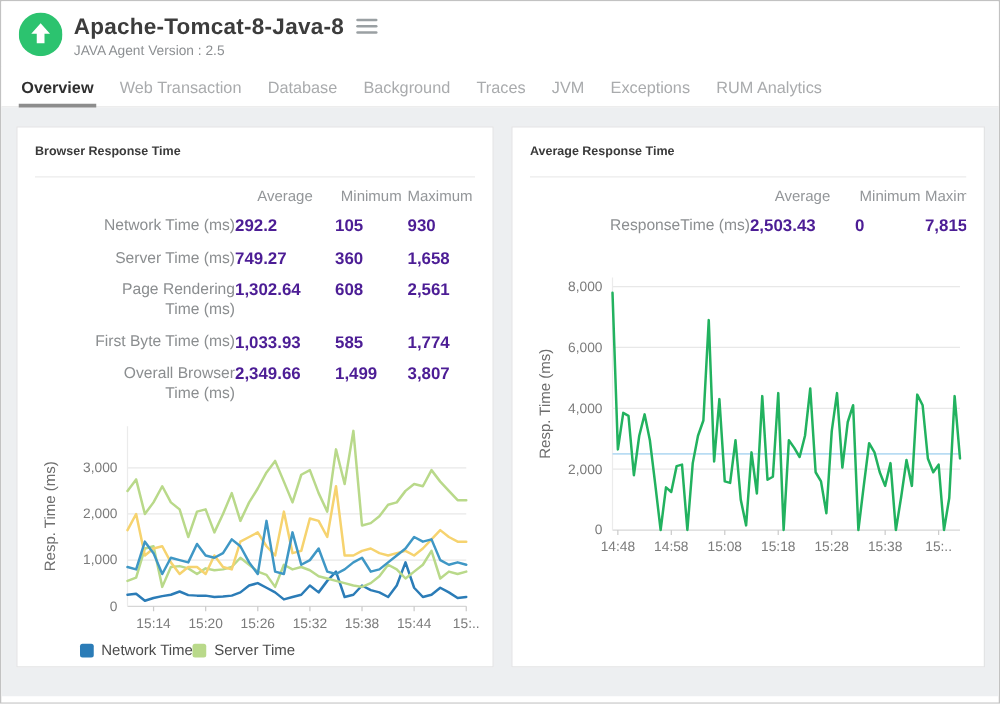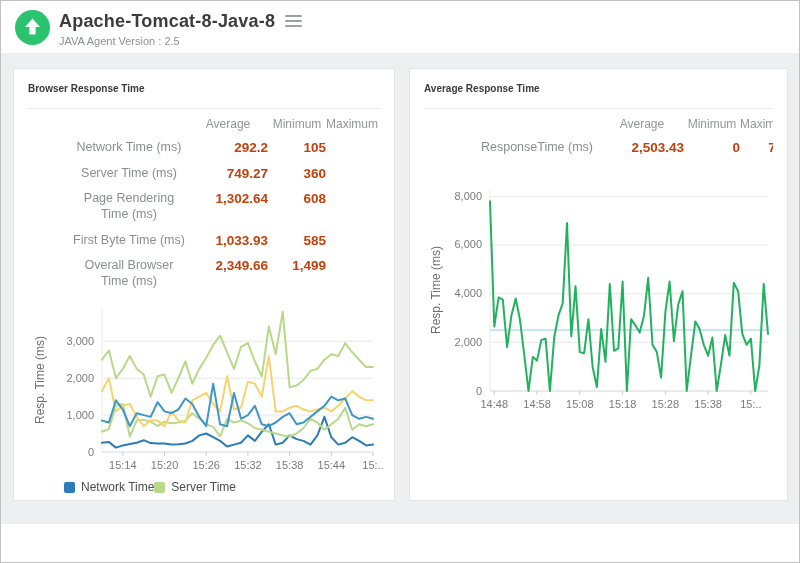--- a/index.html
+++ b/index.html
@@ -82,6 +82,16 @@
     </div>
   </header>
 
+  <nav class="tabs">
+    <span class="tab active">Overview</span>
+    <span class="tab">Web Transaction</span>
+    <span class="tab">Database</span>
+    <span class="tab">Background</span>
+    <span class="tab">Traces</span>
+    <span class="tab">JVM</span>
+    <span class="tab">Exceptions</span>
+    <span class="tab">RUM Analytics</span>
+  </nav>
 
   <div class="content">
 

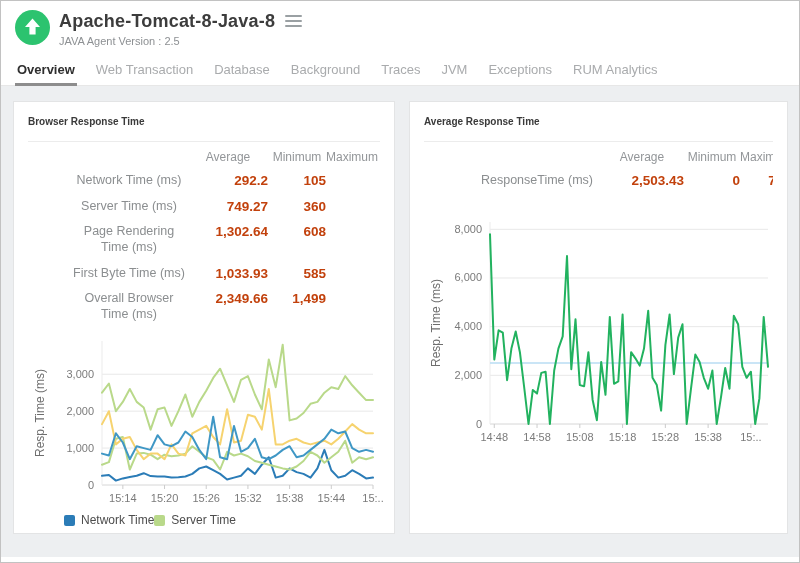--- a/index.html
+++ b/index.html
@@ -38,7 +38,7 @@
   .panel-right .stats { width:378px; }
   .stats th { font-size:12px; font-weight:normal; color:#939699; text-align:center; padding:6px 0 4px 0; white-space:nowrap; overflow:hidden; }
   .stats td { padding:5px 0; vertical-align:top; }
-  .stats td.lbl { font-size:12.5px; color:#8b8e90; text-align:center; line-height:1.25; }
+  .stats td.lbl { font-size:12.5px; color:#8b8e90; text-align:right; line-height:1.25; }
   .panel-left td.lbl { padding-left:42px; }
   .panel-right td.lbl { padding-left:50px; }
   .stats td.num { font-size:13.5px; font-weight:bold; color:#c2410c; text-align:right; white-space:nowrap; overflow:hidden; }

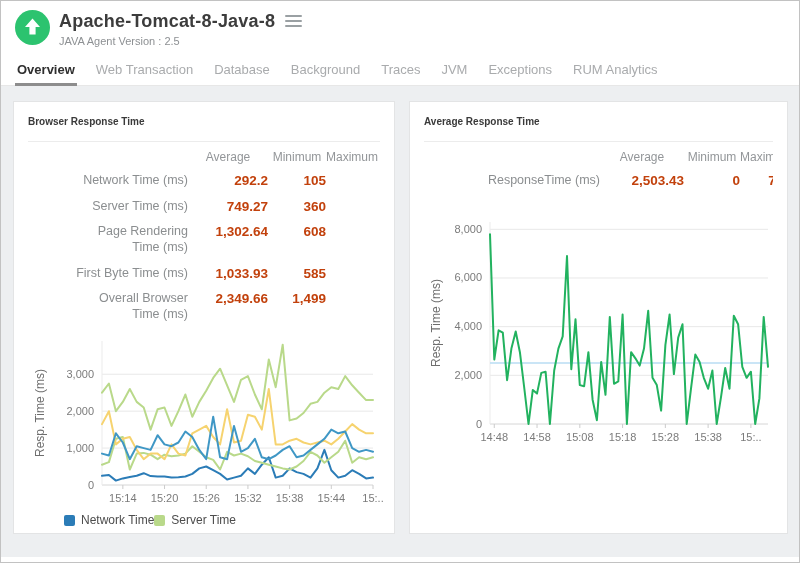--- a/index.html
+++ b/index.html
@@ -41,7 +41,7 @@
   .stats td.lbl { font-size:12.5px; color:#8b8e90; text-align:right; line-height:1.25; }
   .panel-left td.lbl { padding-left:42px; }
   .panel-right td.lbl { padding-left:50px; }
-  .stats td.num { font-size:13.5px; font-weight:bold; color:#c2410c; text-align:right; white-space:nowrap; overflow:hidden; }
+  .stats td.num { font-size:13.5px; font-weight:bold; color:#4c1d95; text-align:left; white-space:nowrap; overflow:hidden; }
   .panel-left col.c-lbl { width:160px; } .panel-left col.c-avg { width:80px; }
   .panel-left col.c-min { width:58px; }  .panel-left col.c-max { width:94px; }
   .panel-right col.c-lbl { width:176px; } .panel-right col.c-avg { width:84px; }

